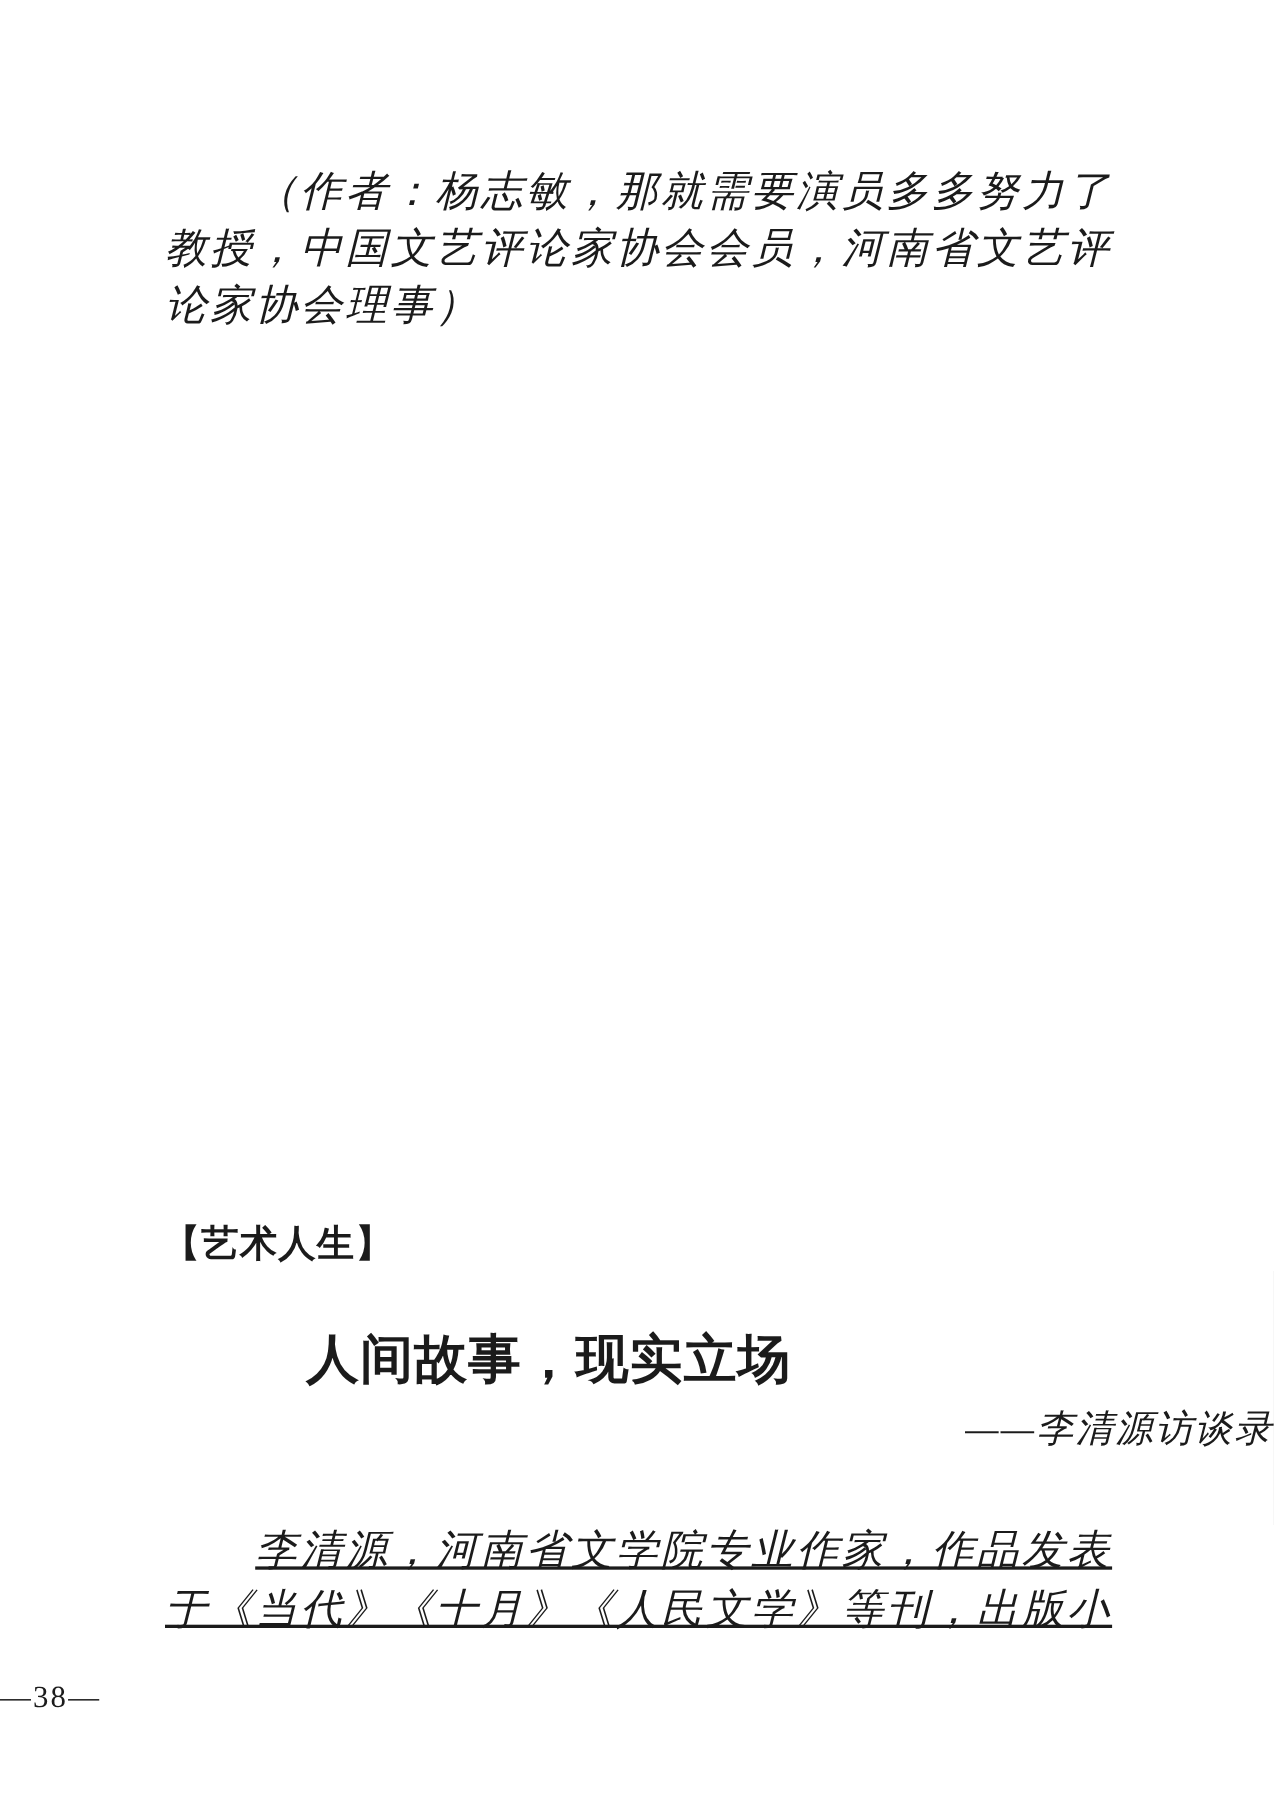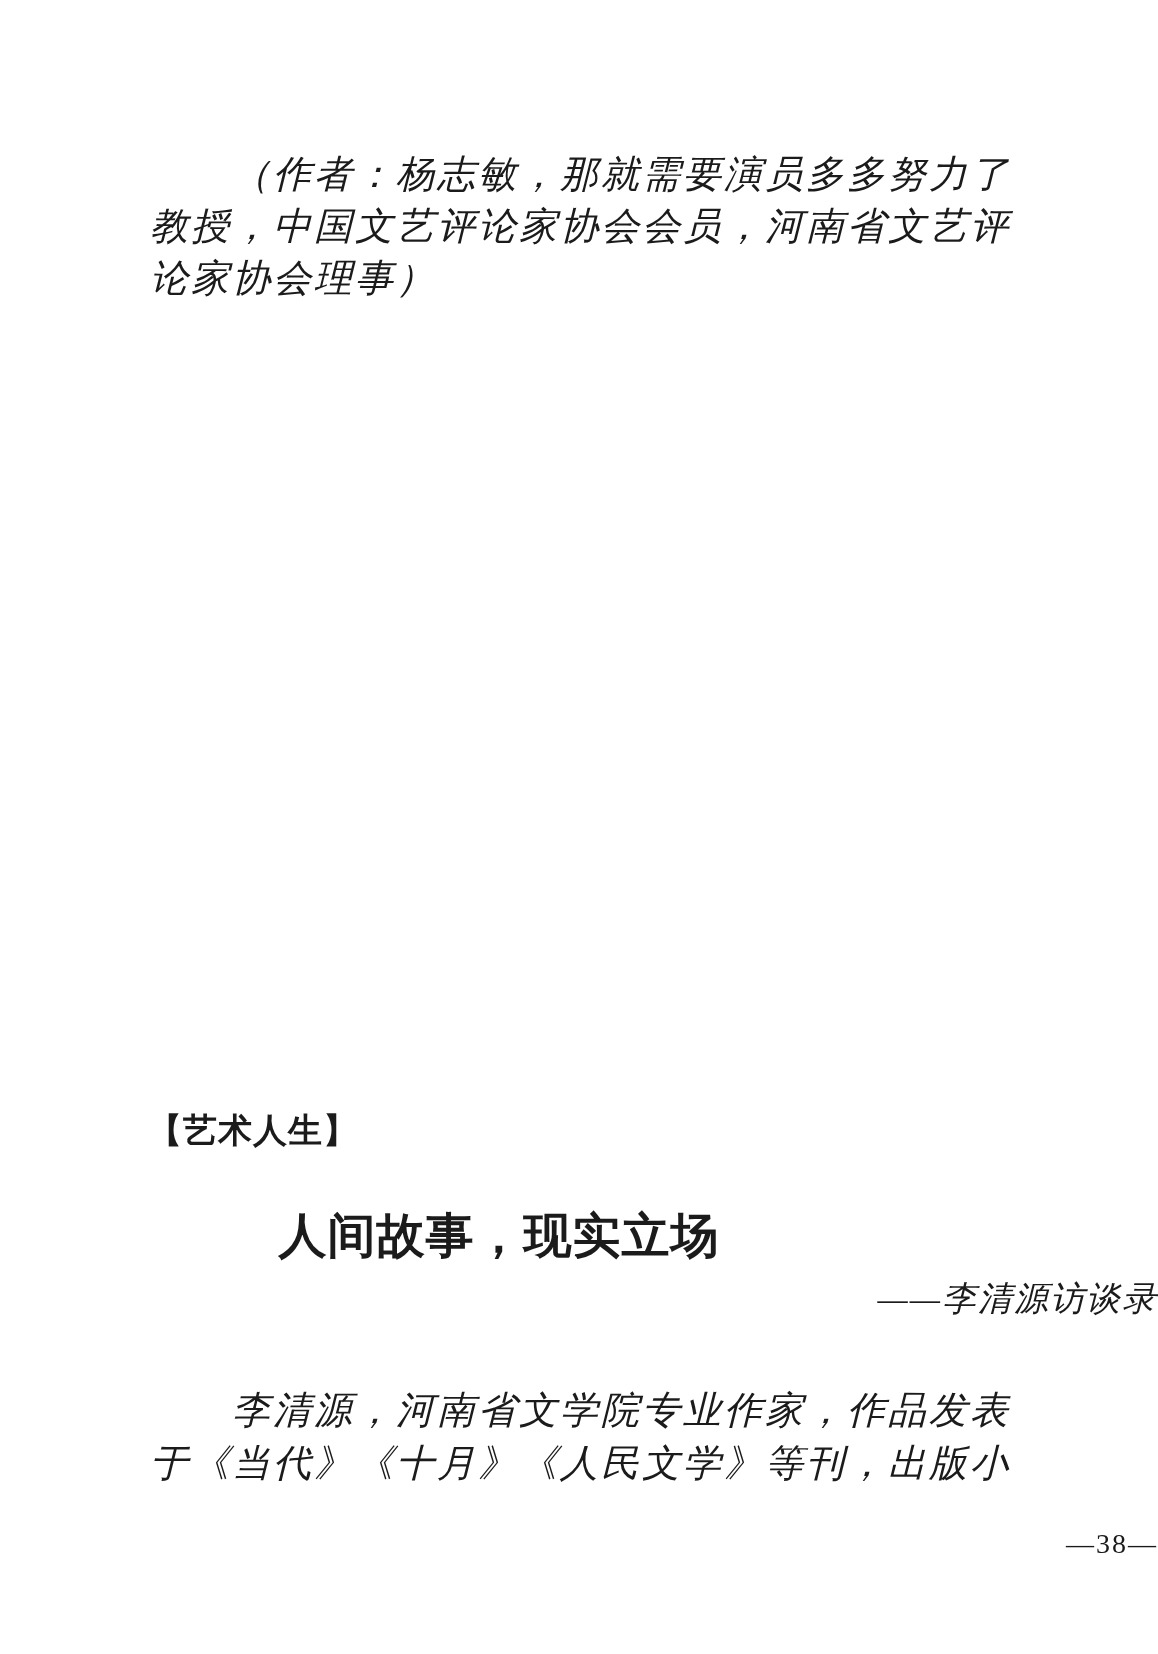--- a/index.html
+++ b/index.html
@@ -72,6 +72,7 @@
     left: 150px;
     top: 1384px;
     width: 870px;
+    text-decoration: underline;
   }
   .intro-block .para {
     line-height: 53px;

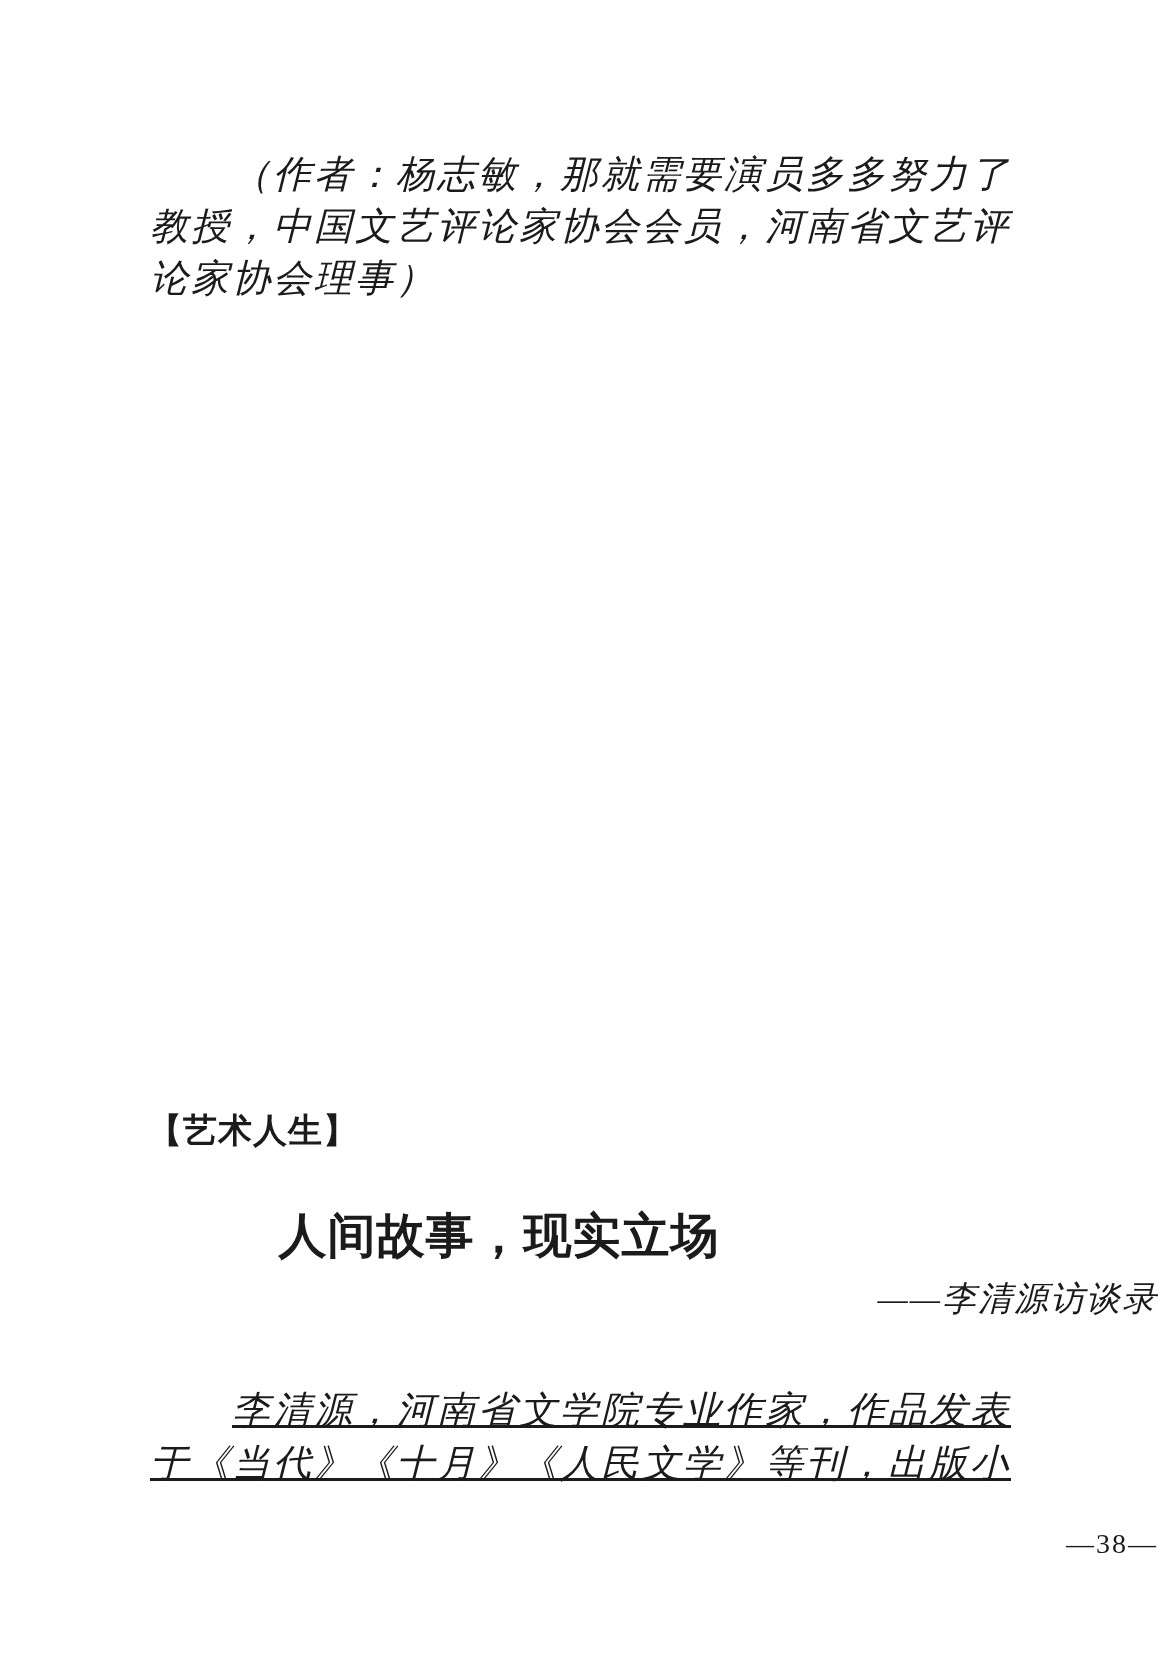--- a/index.html
+++ b/index.html
@@ -82,7 +82,7 @@
     left: 0;
     top: 1528px;
     width: 1158px;
-    text-align: right;
+    text-align: left;
     font-size: 28px;
     letter-spacing: 2px;
   }

